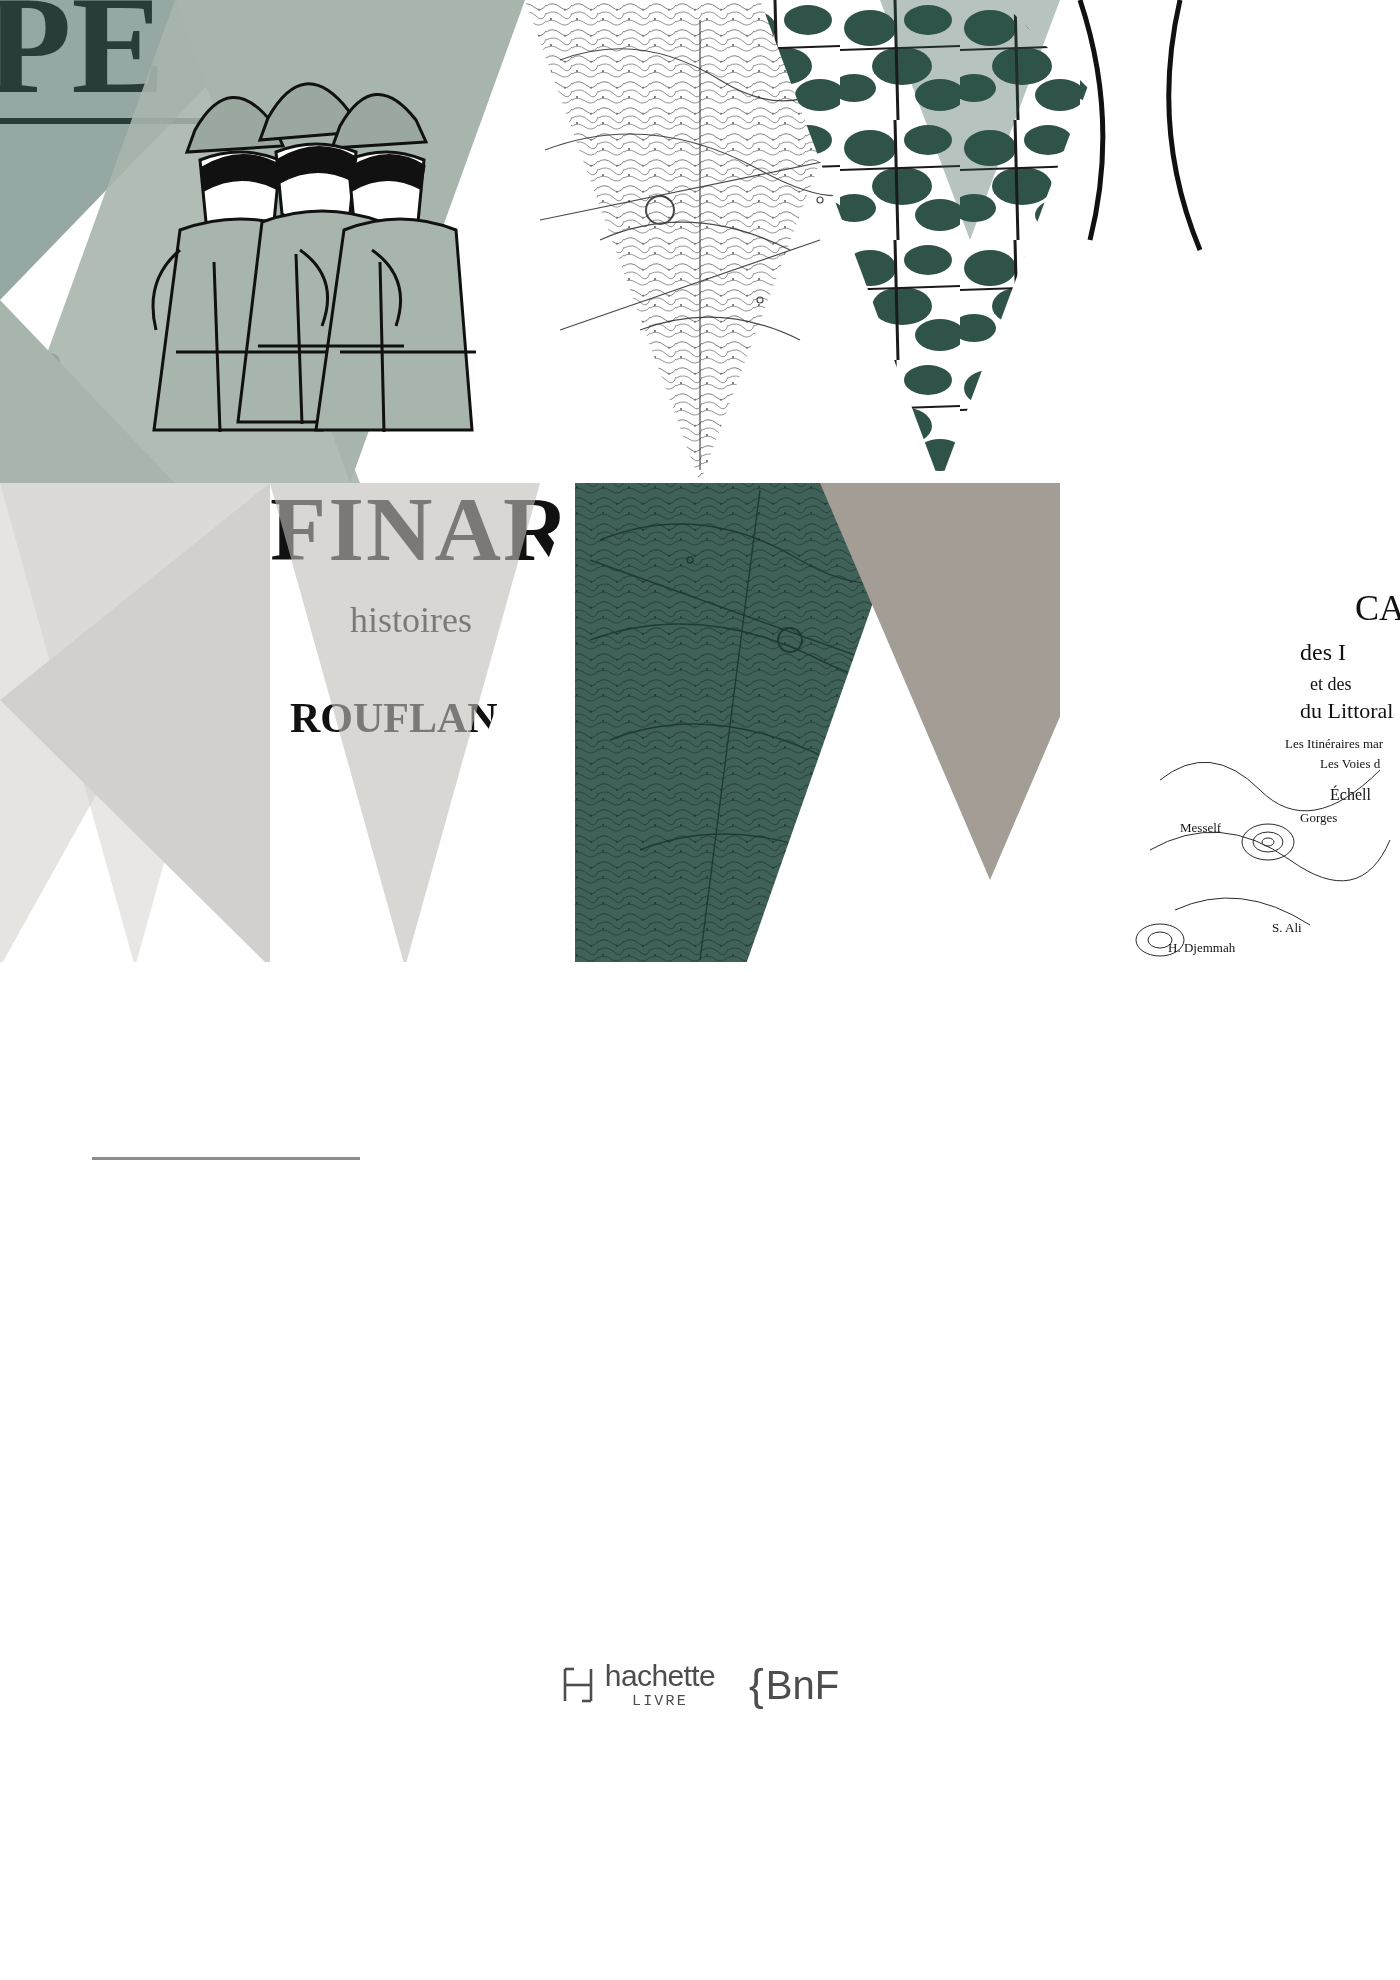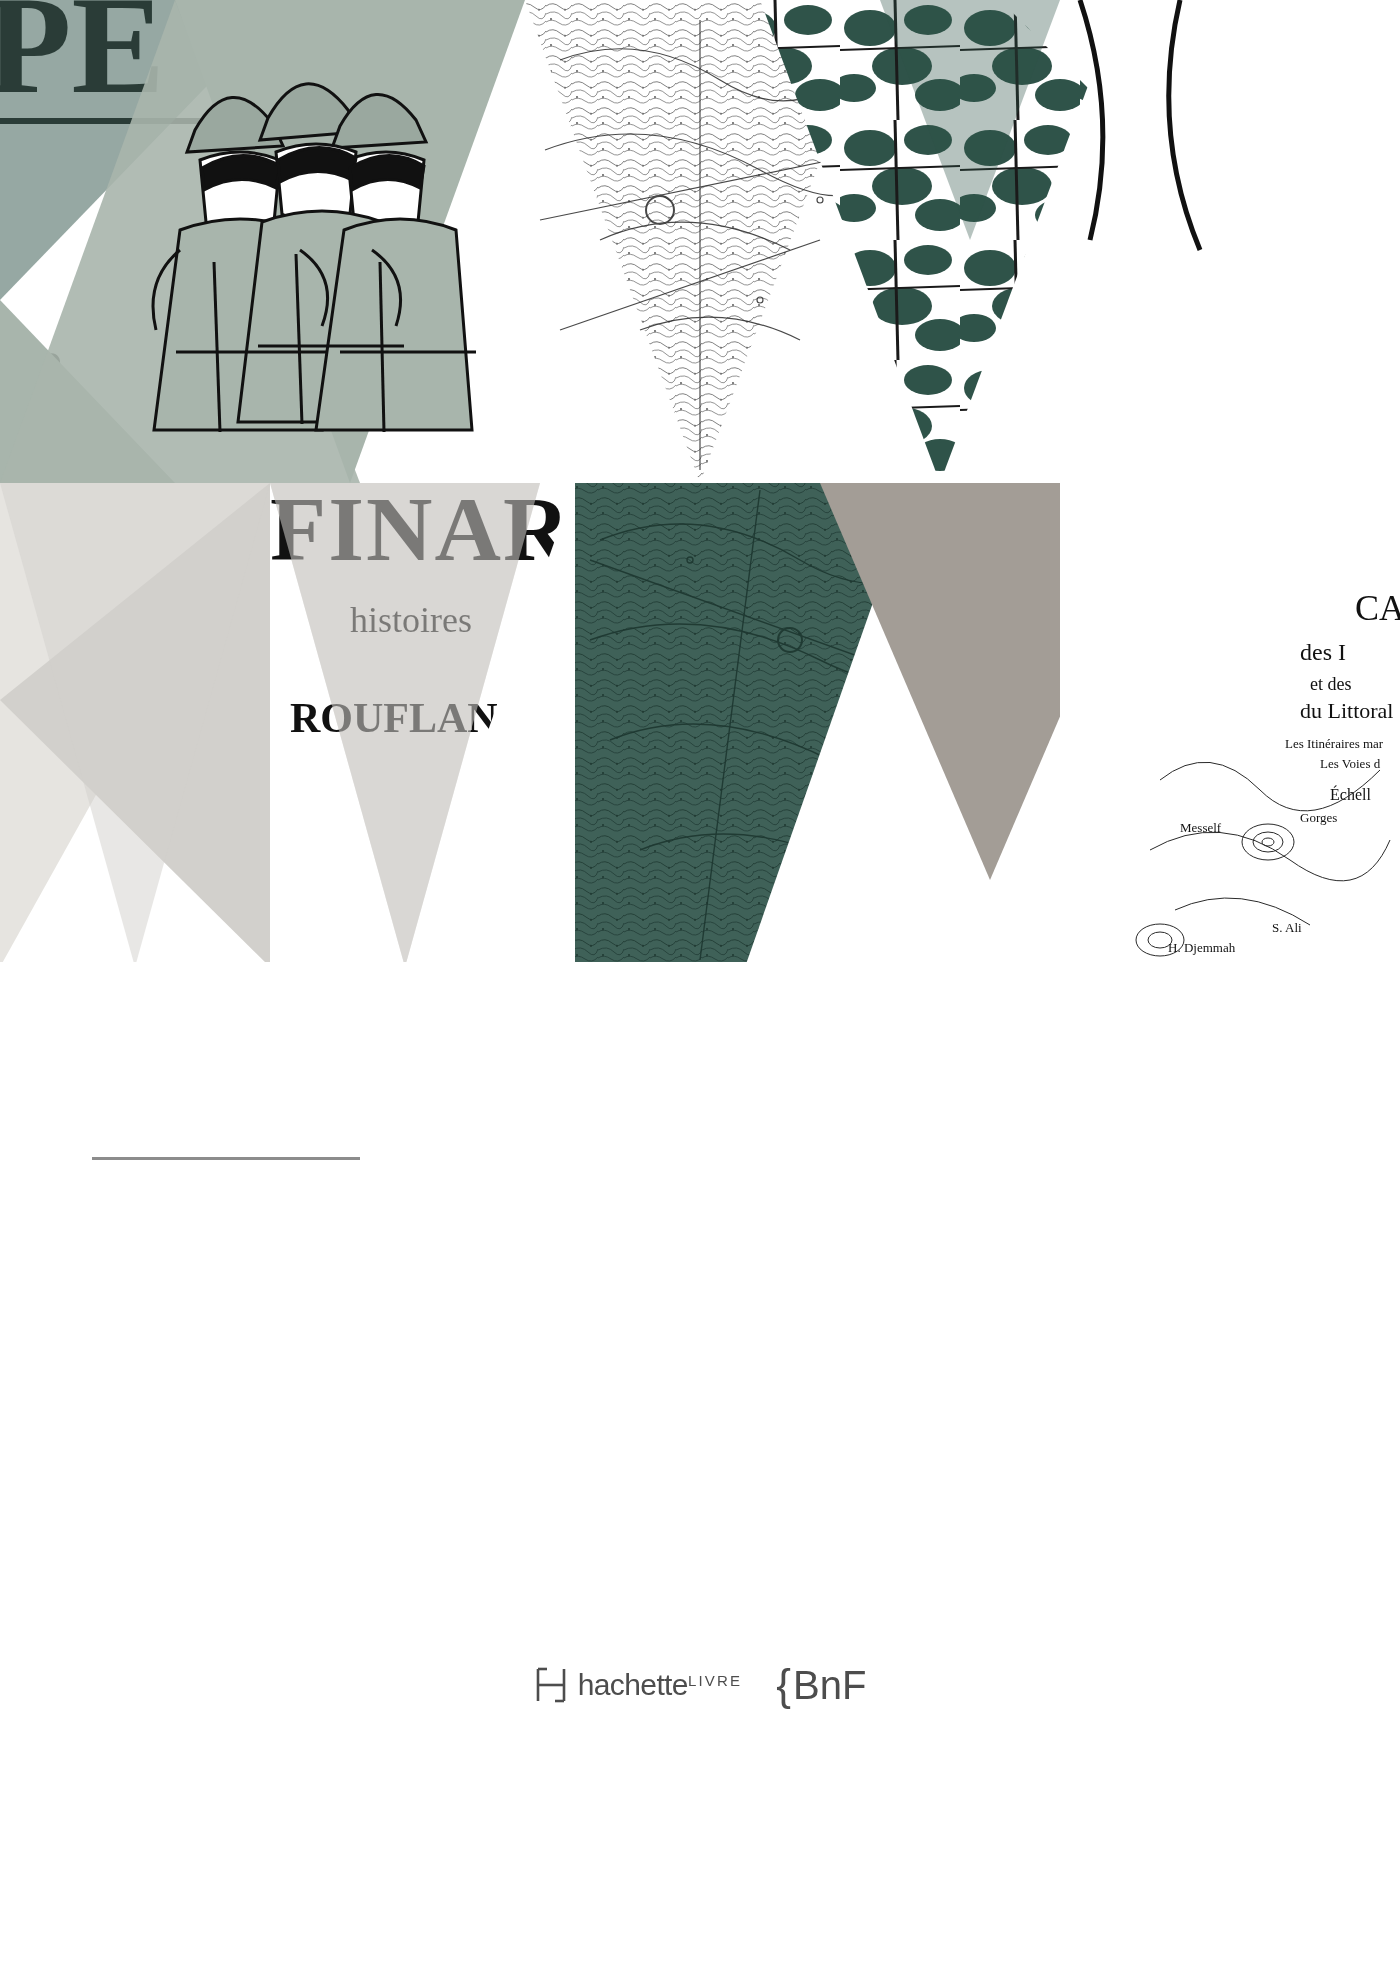--- a/index.html
+++ b/index.html
@@ -86,8 +86,9 @@
   }
   .hachette-words {
     display: flex;
-    flex-direction: row;
+    flex-direction: column;
     line-height: 1;
+    align-items: center;
   }
   .hachette-name {
     font-family: "Liberation Sans", sans-serif;

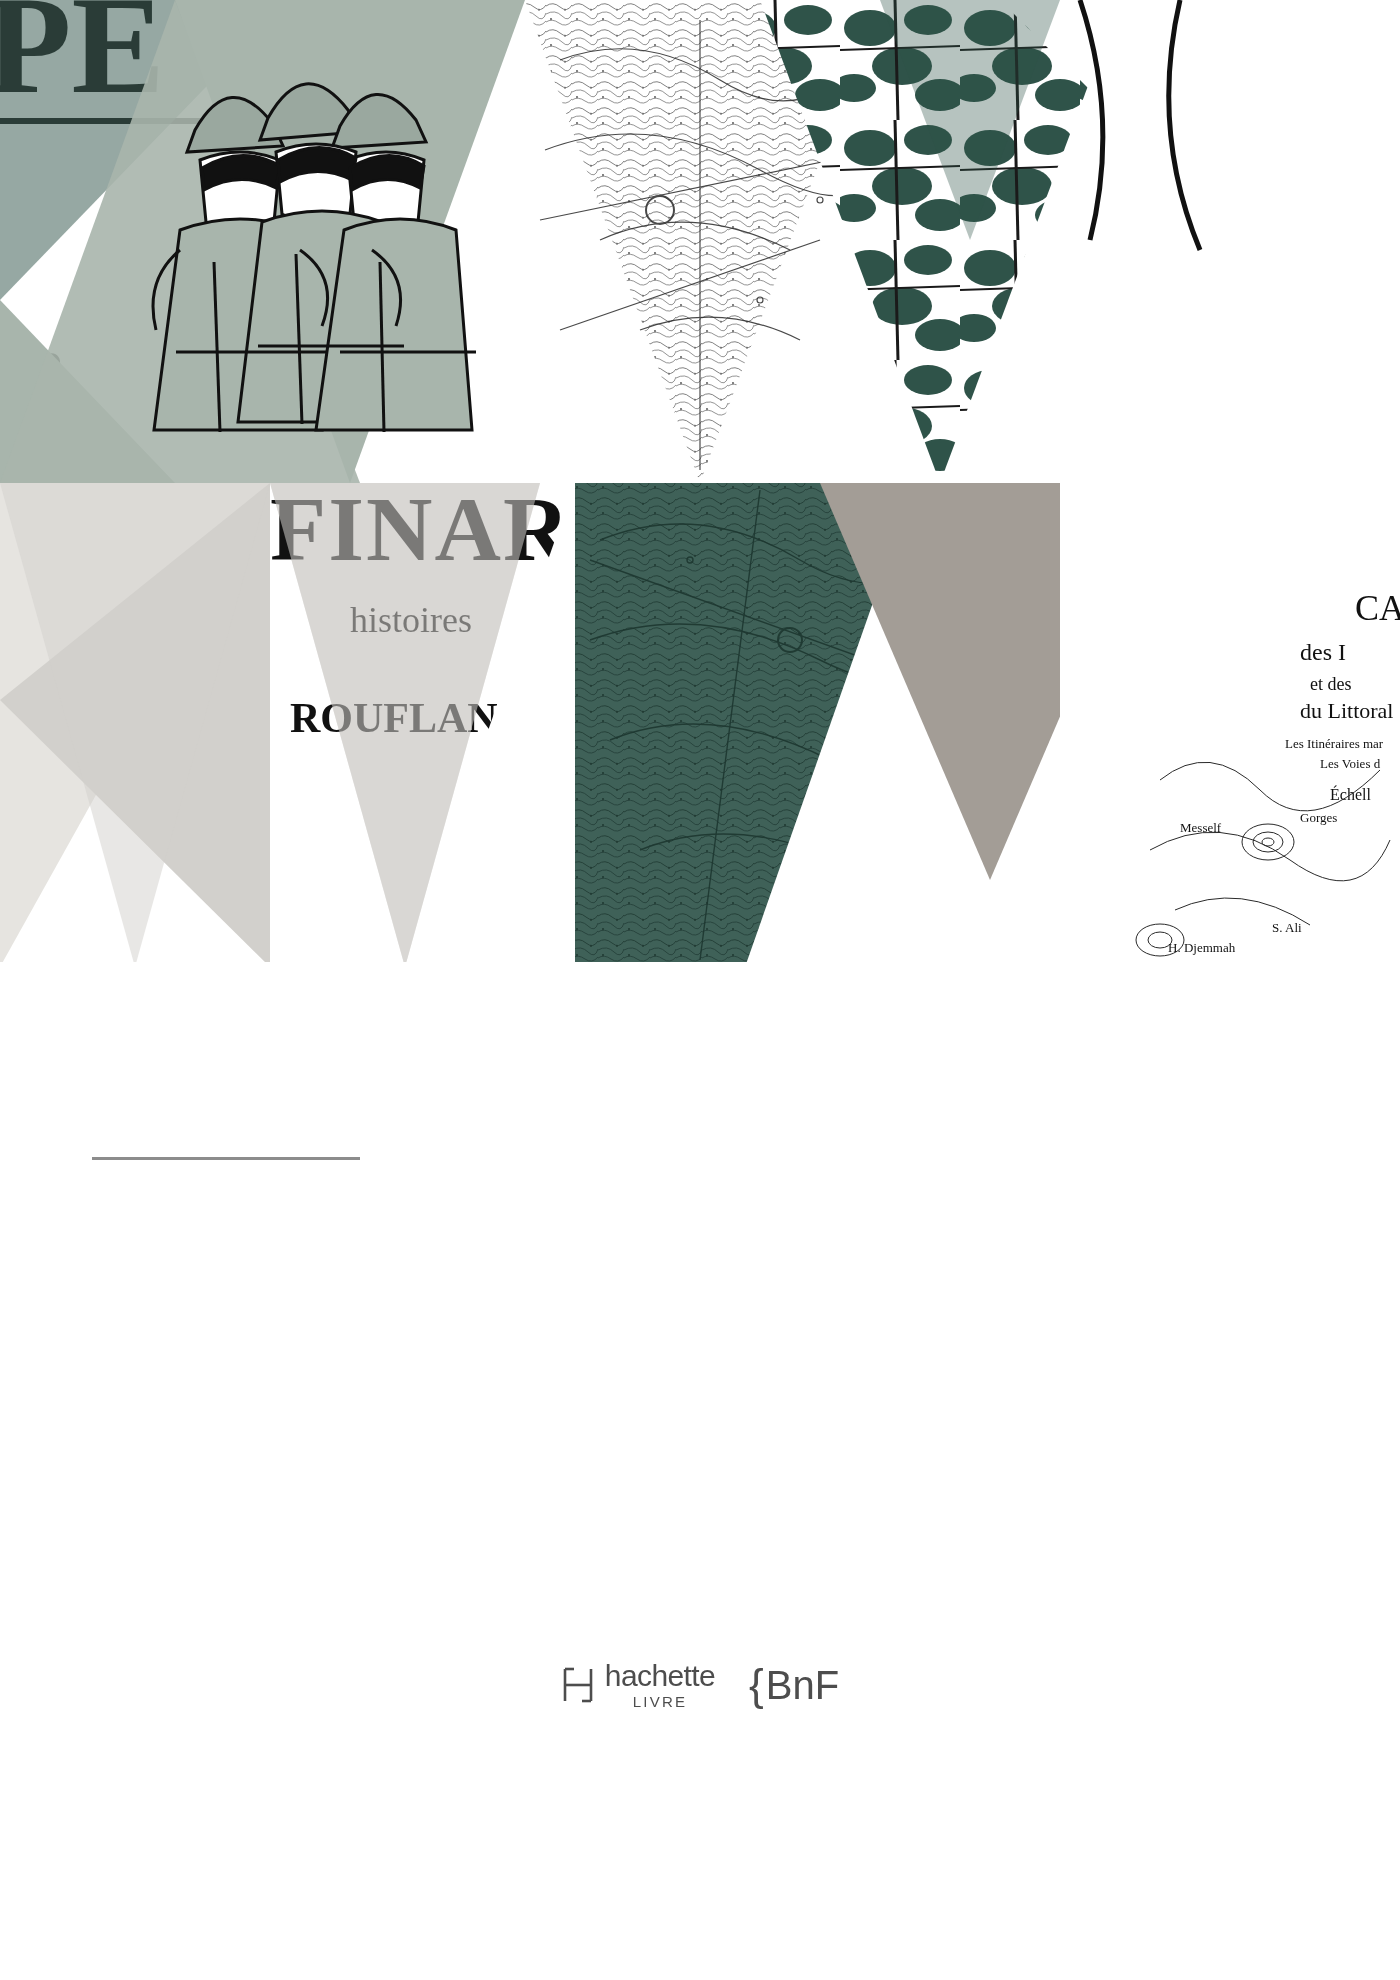--- a/index.html
+++ b/index.html
@@ -97,7 +97,7 @@
     letter-spacing: -0.6px;
   }
   .hachette-sub {
-    font-family: Liberation Sans, sans-serif;
+    font-family: Liberation Mono, monospace;
     font-size: 15px;
     color: #4d4d4d;
     letter-spacing: 2.2px;

